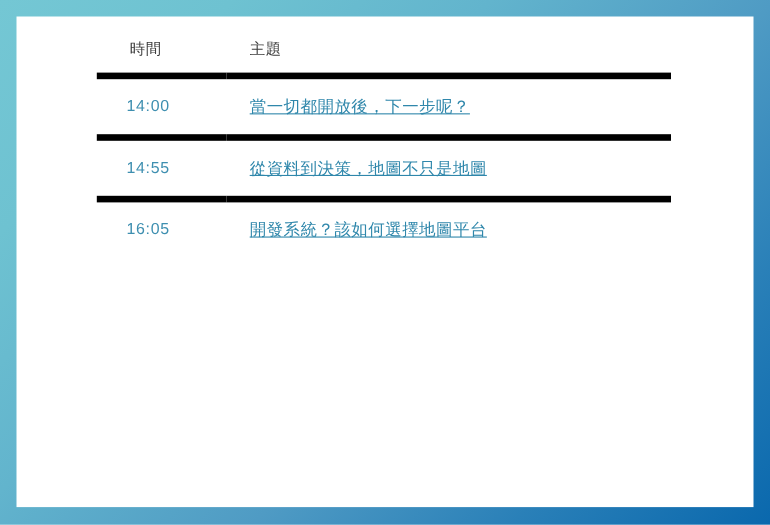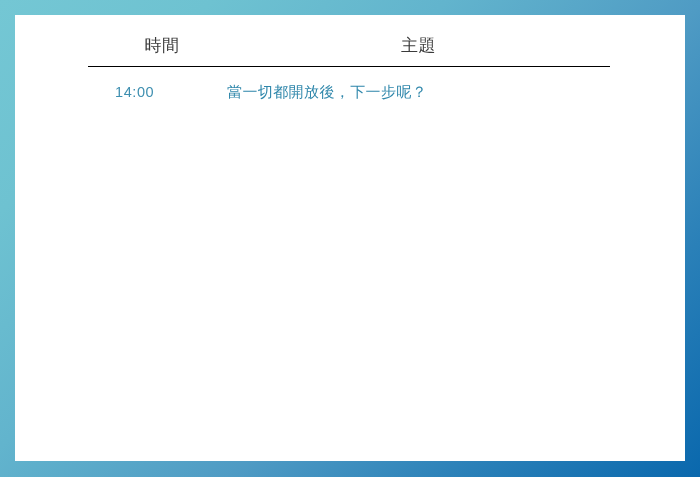--- a/index.html
+++ b/index.html
@@ -62,11 +62,10 @@
 
   .schedule thead th {
     height: 42px;
-    font-size: 17px;
+    font-size: 14px;
     font-weight: 400;
     color: #3b3b3b;
     letter-spacing: 0.5px;
-    text-align: center;
   }
 
   .schedule thead th.time-head { padding-left: 30px; }

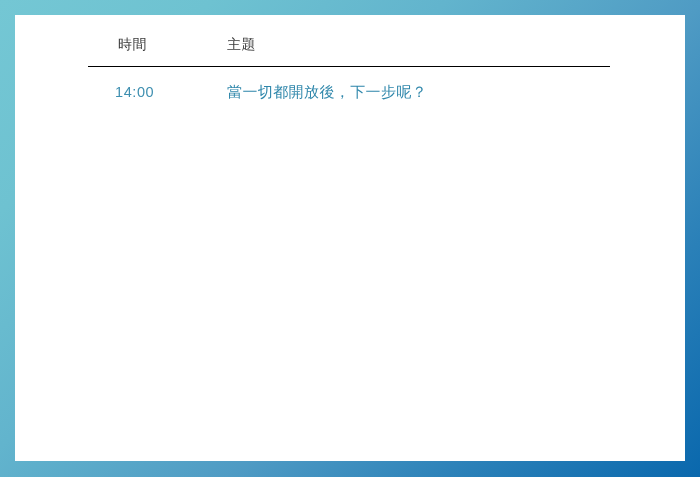--- a/index.html
+++ b/index.html
@@ -72,7 +72,7 @@
   .schedule thead th.topic-head { padding-left: 21px; }
 
   .schedule tbody tr {
-    border-top: 1px solid #000000;
+    border-top: 6px solid #000000;
   }
 
   .schedule tbody td {

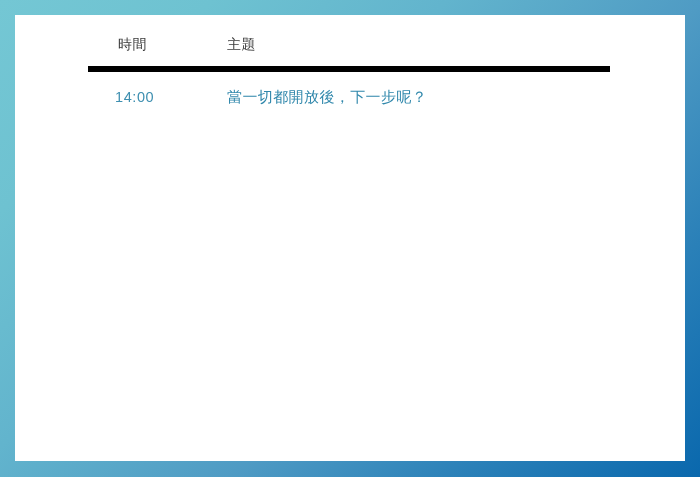--- a/index.html
+++ b/index.html
@@ -99,6 +99,7 @@
     display: inline-flex;
     align-items: center;
     gap: 7px;
+    text-decoration: underline;
   }
 
   .coffee-icon {

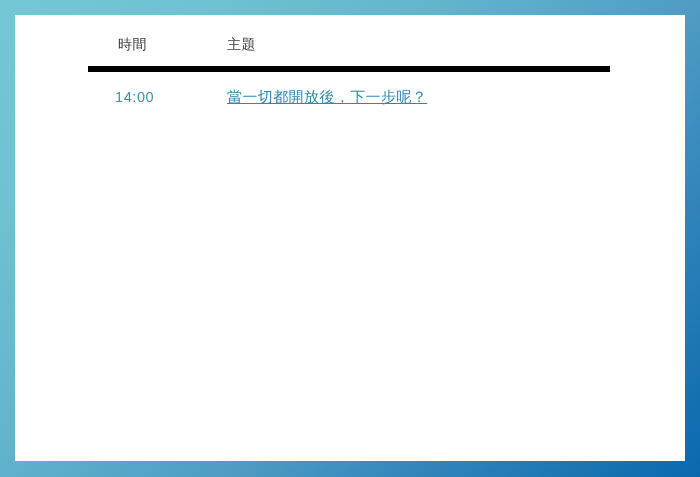--- a/index.html
+++ b/index.html
@@ -143,6 +143,14 @@
 
 
 
+        <tr>
+          <td class="time-cell">14:55</td>
+          <td class="topic-cell">
+            <span class="topic-inner">
+              <span>從資料到決策，地圖不只是地圖</span>
+            </span>
+          </td>
+        </tr>
 
 
 

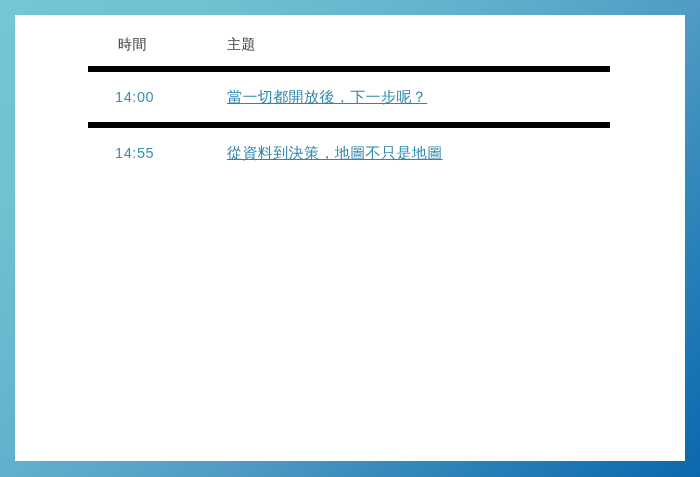--- a/index.html
+++ b/index.html
@@ -154,6 +154,14 @@
 
 
 
+        <tr>
+          <td class="time-cell">16:05</td>
+          <td class="topic-cell">
+            <span class="topic-inner">
+              <span>開發系統？該如何選擇地圖平台</span>
+            </span>
+          </td>
+        </tr>
 
       </tbody>
     </table>

